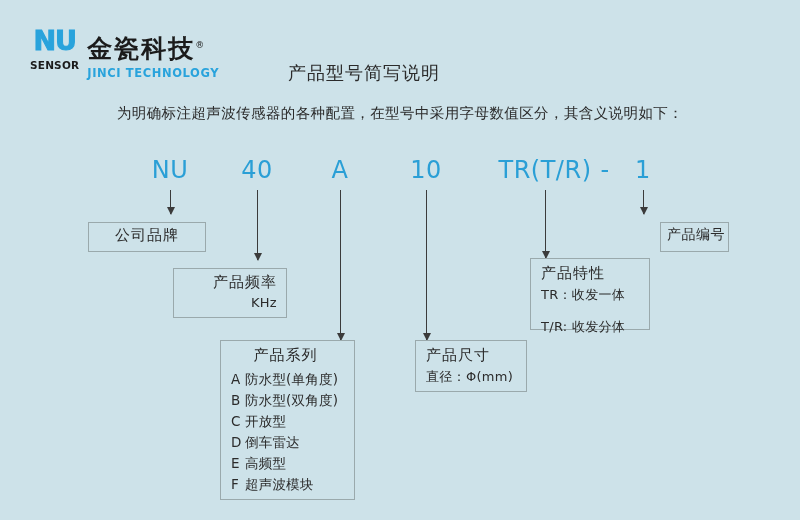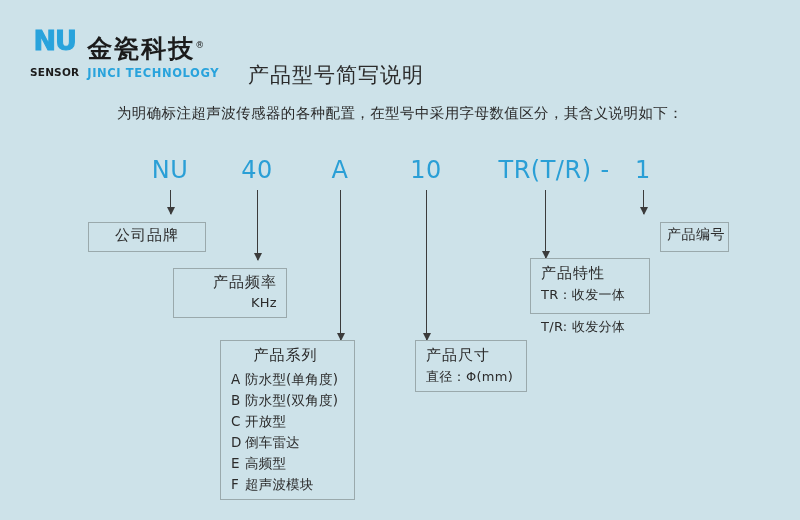--- a/index.html
+++ b/index.html
@@ -51,7 +51,7 @@
     line-height: 12px;
     letter-spacing: 0.2px;
     color: #1b1b1b;
-    margin-top: 12px;
+    margin-top: 5px;
   }
   .logo-words {
     display: flex;

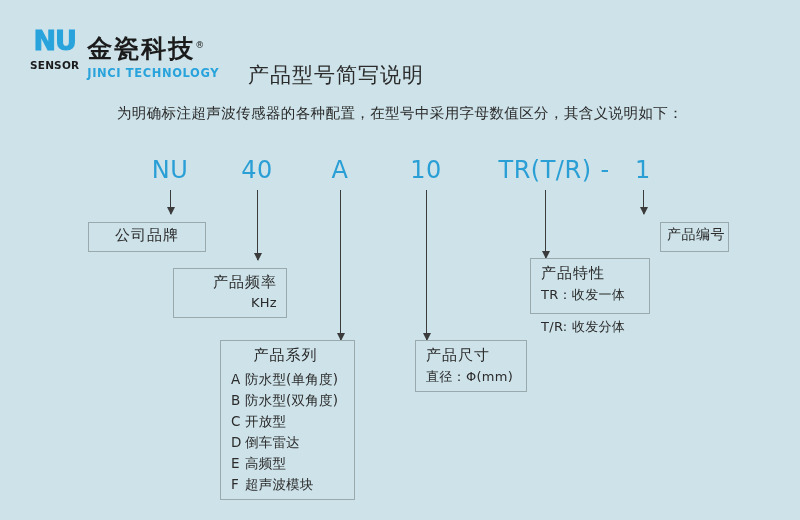--- a/index.html
+++ b/index.html
@@ -88,9 +88,10 @@
     top: 61px;
     width: 672px;
     text-align: center;
-    font-size: 21px;
+    font-size: 18px;
     letter-spacing: 1px;
     color: #2b2b2b;
+    padding-left: 28px;
   }
   .subtitle {
     position: absolute;

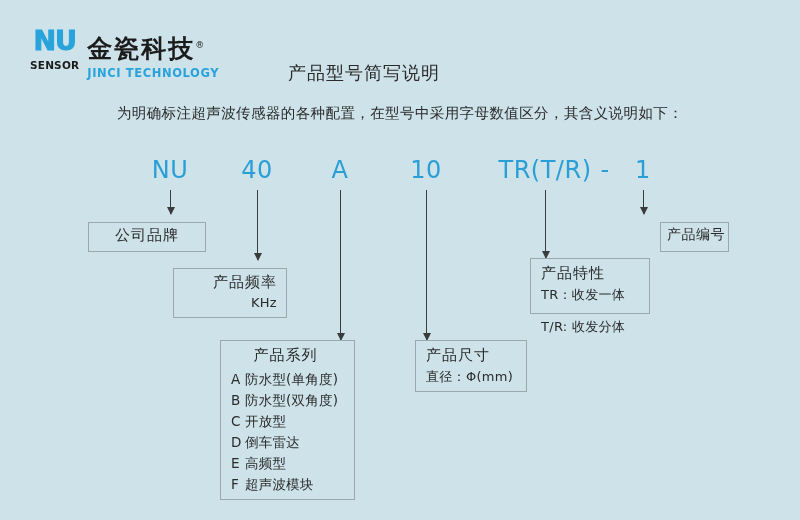--- a/index.html
+++ b/index.html
@@ -236,7 +236,7 @@
     <div class="box-sub">直径：Φ(mm)</div>
   </div>
 
-  <div class="box" style="left:530px; top:258px; width:120px; height:56px; padding:5px 10px;">
+  <div class="box" style="left:530px; top:258px; width:120px; height:72px; padding:5px 10px;">
     <div class="box-title">产品特性</div>
     <div class="box-sub">TR：收发一体</div>
     <div class="box-sub" style="margin-top:14px;">T/R: 收发分体</div>

